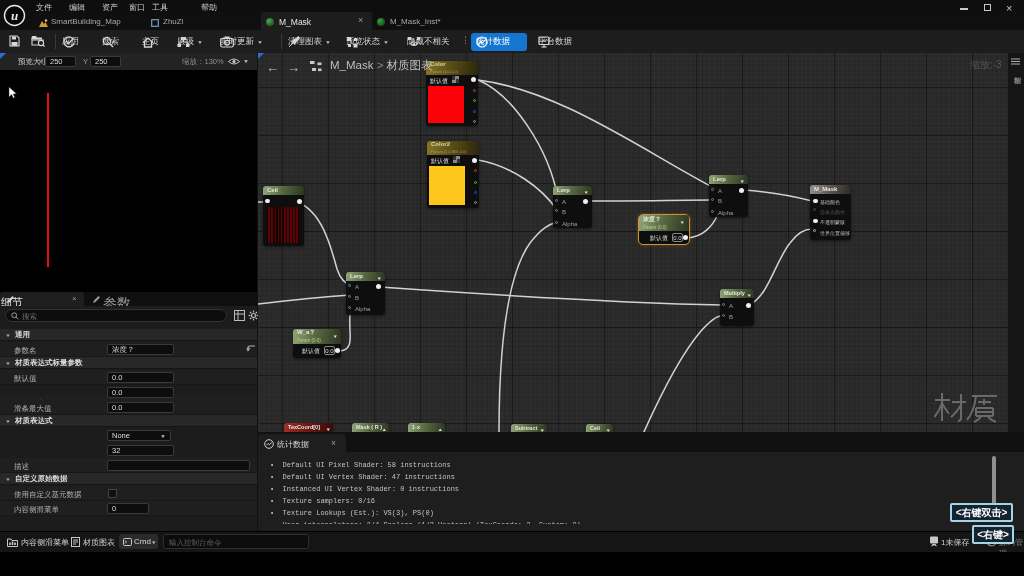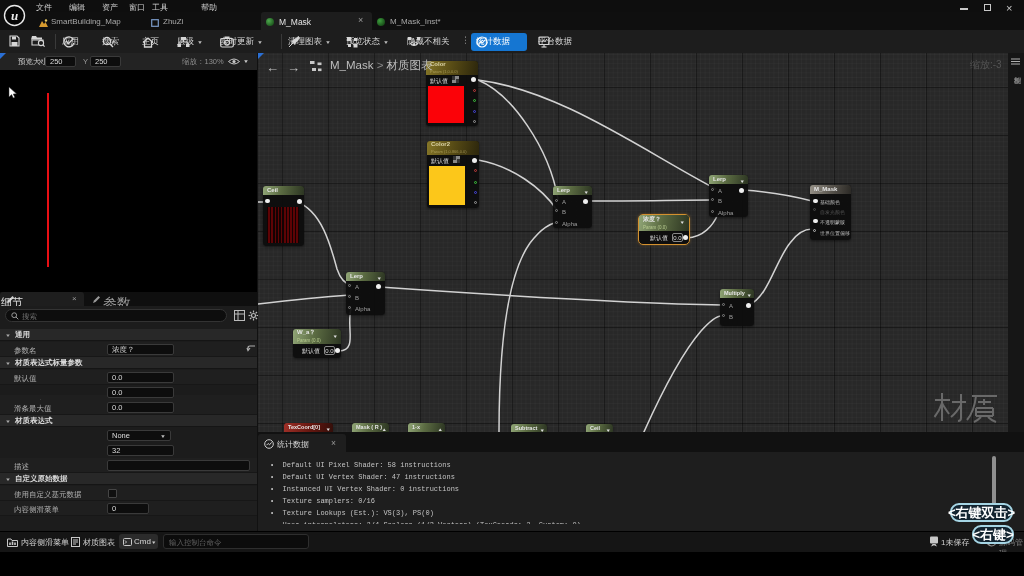--- a/index.html
+++ b/index.html
@@ -51,7 +51,7 @@
 #statsbody{left:258px;top:452px;width:766px;height:79px;background:#1e1e1e;font-family:"Liberation Mono",monospace;font-size:7px;color:#c3c3c3}
 
 #statusbar{left:0;top:531px;width:1024px;height:21px;background:#151515;border-top:1px solid #000}
-.badge{position:absolute;background:#132430;border:2px solid #a5d5e4;border-radius:9px;color:#fff;font-weight:bold;font-size:13px;display:flex;align-items:center;justify-content:center;white-space:nowrap}
+.badge{position:absolute;background:#132430;border:2px solid #a5d5e4;border-radius:2px;color:#fff;font-weight:bold;font-size:10px;display:flex;align-items:center;justify-content:center;white-space:nowrap}
 svg{position:absolute;overflow:visible}
 </style></head><body>
 <div id="win">

